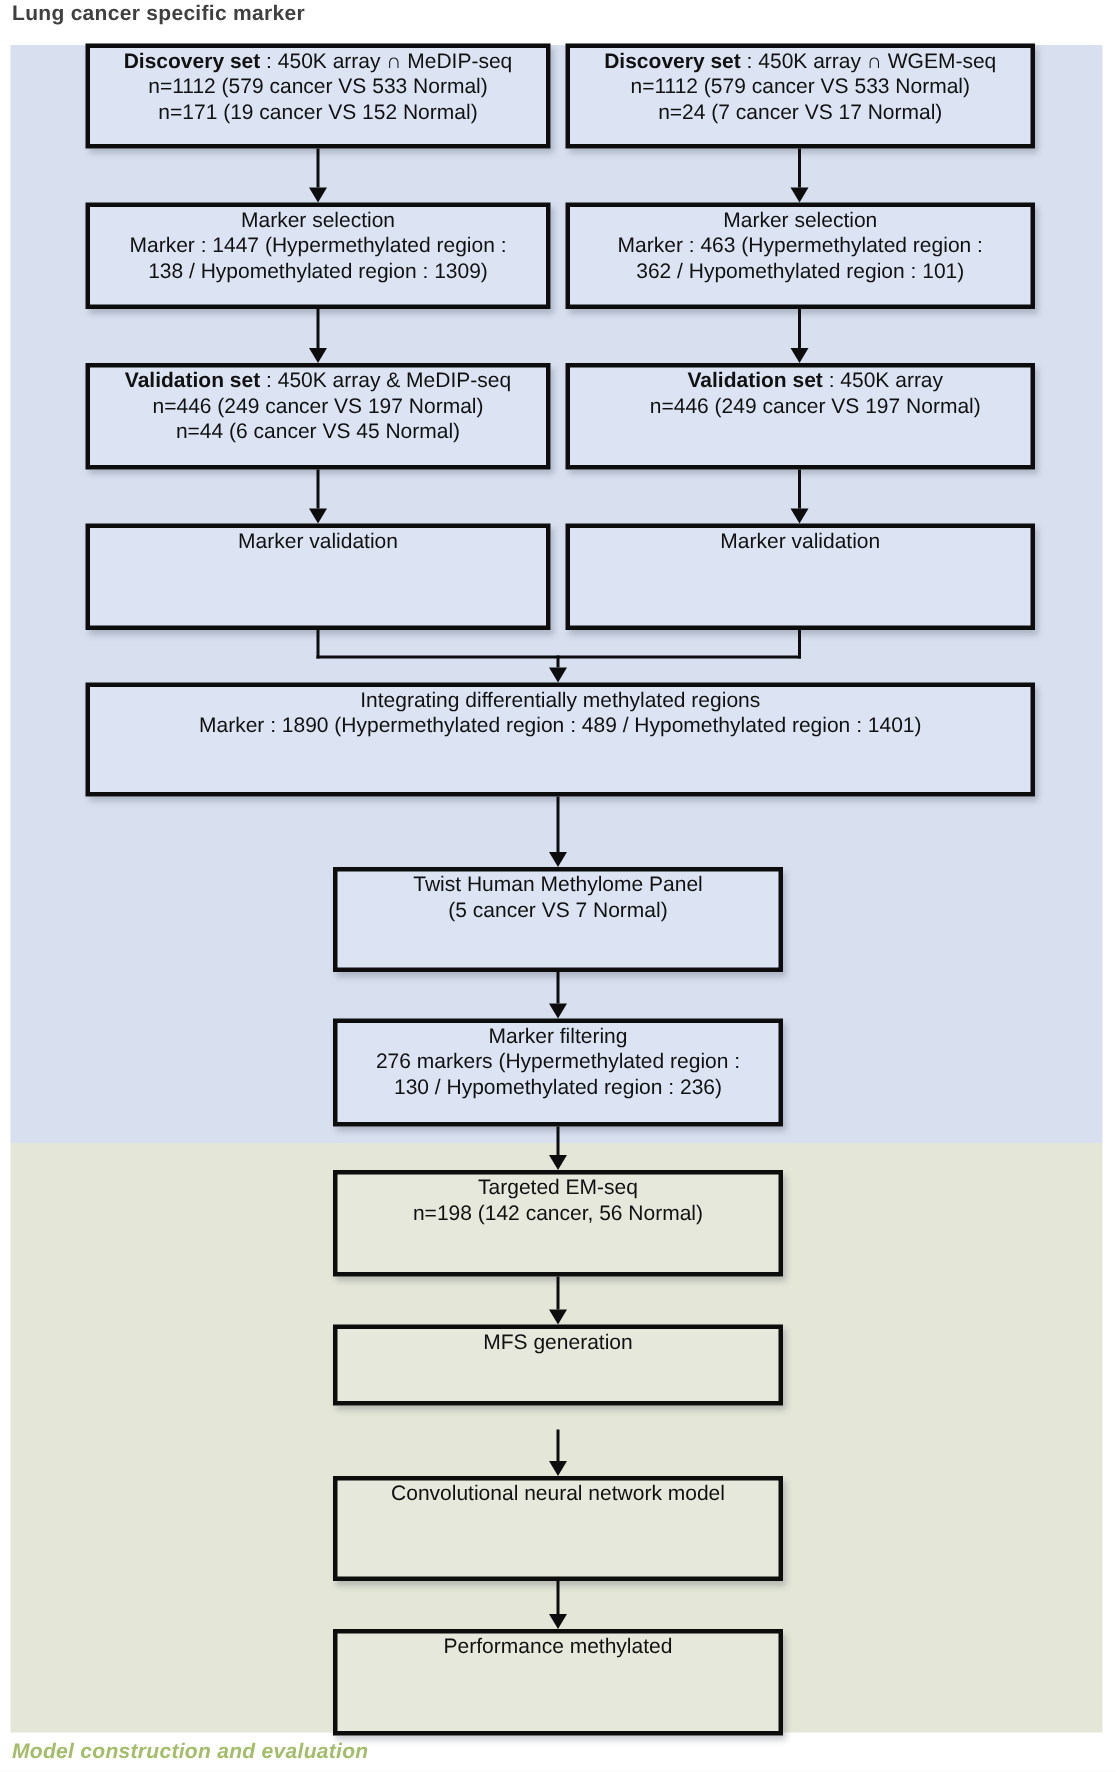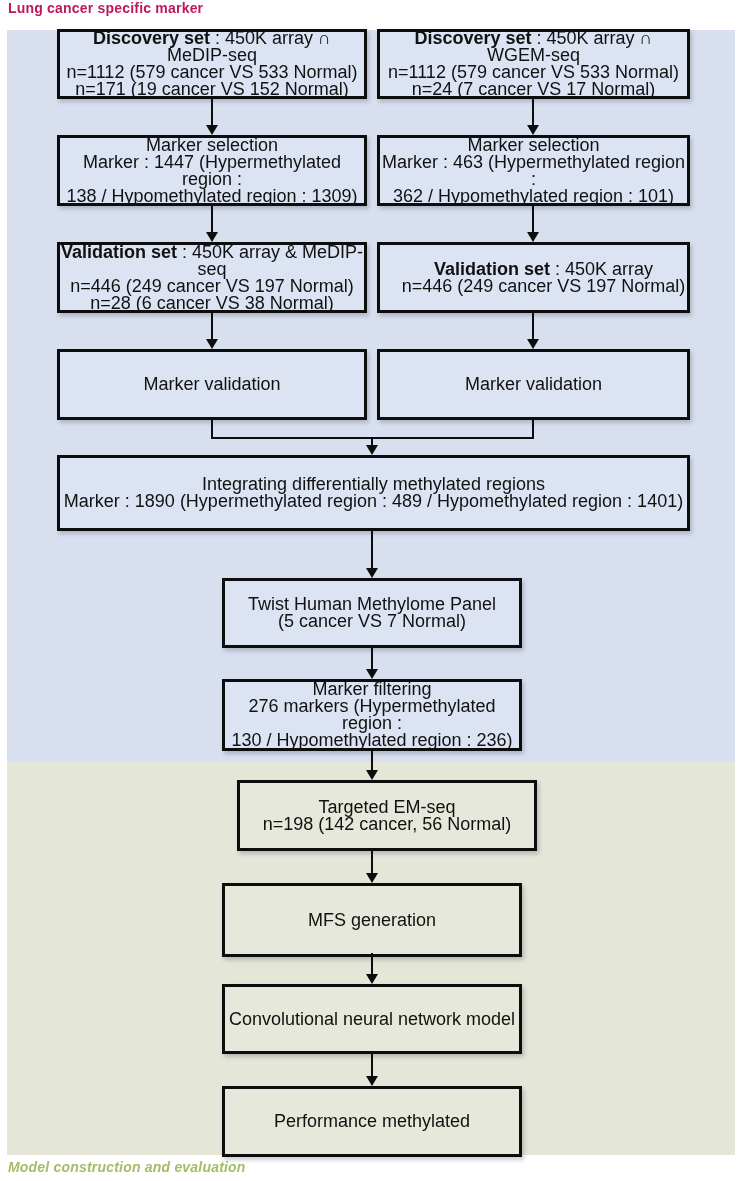--- a/index.html
+++ b/index.html
@@ -13,7 +13,7 @@
   .section-label{
     position:absolute;font-size:14px;font-weight:bold;letter-spacing:0.2px;
   }
-  .section-label.top{color:#be185d;}
+  .section-label.top{color:#404040;}
   .section-label.bottom{color:#a3bd68;font-style:italic;}
   .box{
     position:absolute;box-sizing:border-box;border:3px solid #0d0d0d;

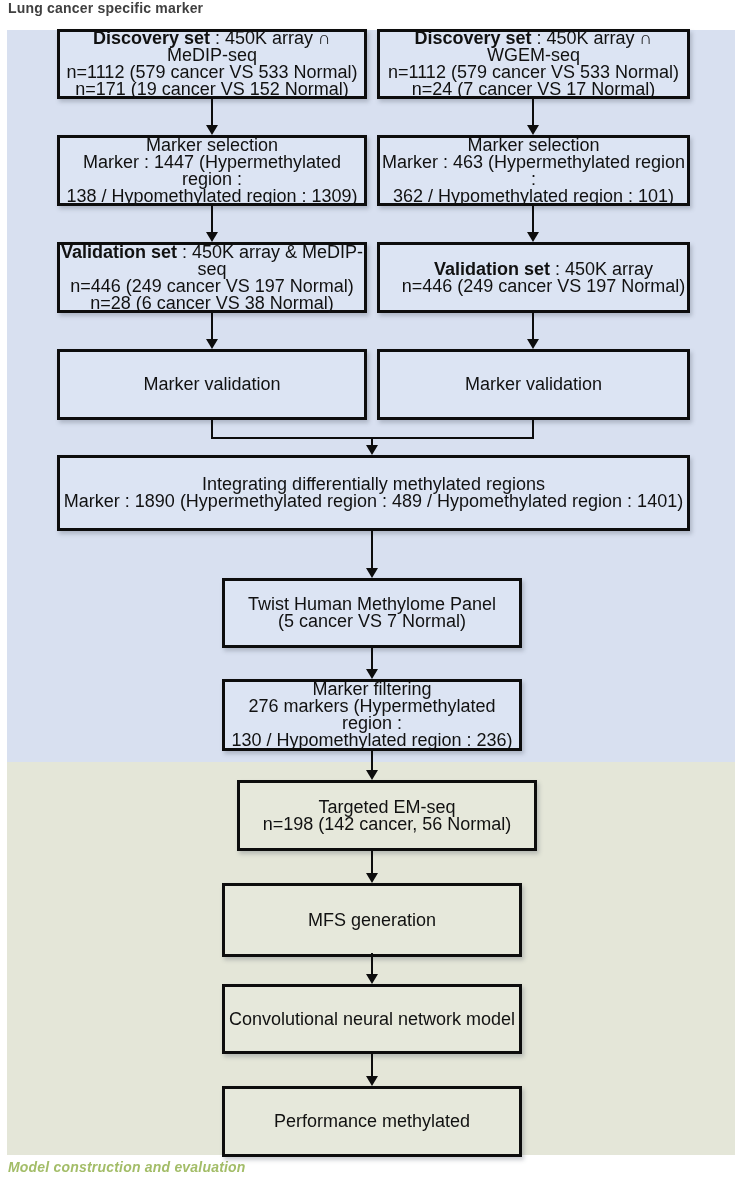--- a/index.html
+++ b/index.html
@@ -17,8 +17,8 @@
   .section-label.bottom{color:#a3bd68;font-style:italic;}
   .box{
     position:absolute;box-sizing:border-box;border:3px solid #0d0d0d;
-    display:flex;flex-direction:column;align-items:center;justify-content:center;
-    text-align:center;font-size:18px;line-height:17px;
+    display:flex;flex-direction:column;align-items:center;
+    text-align:center;font-size:14px;line-height:17px;
     box-shadow:2px 3px 4px rgba(70,75,90,0.28);
   }
   .box.bluefill{background:#dce4f3;}

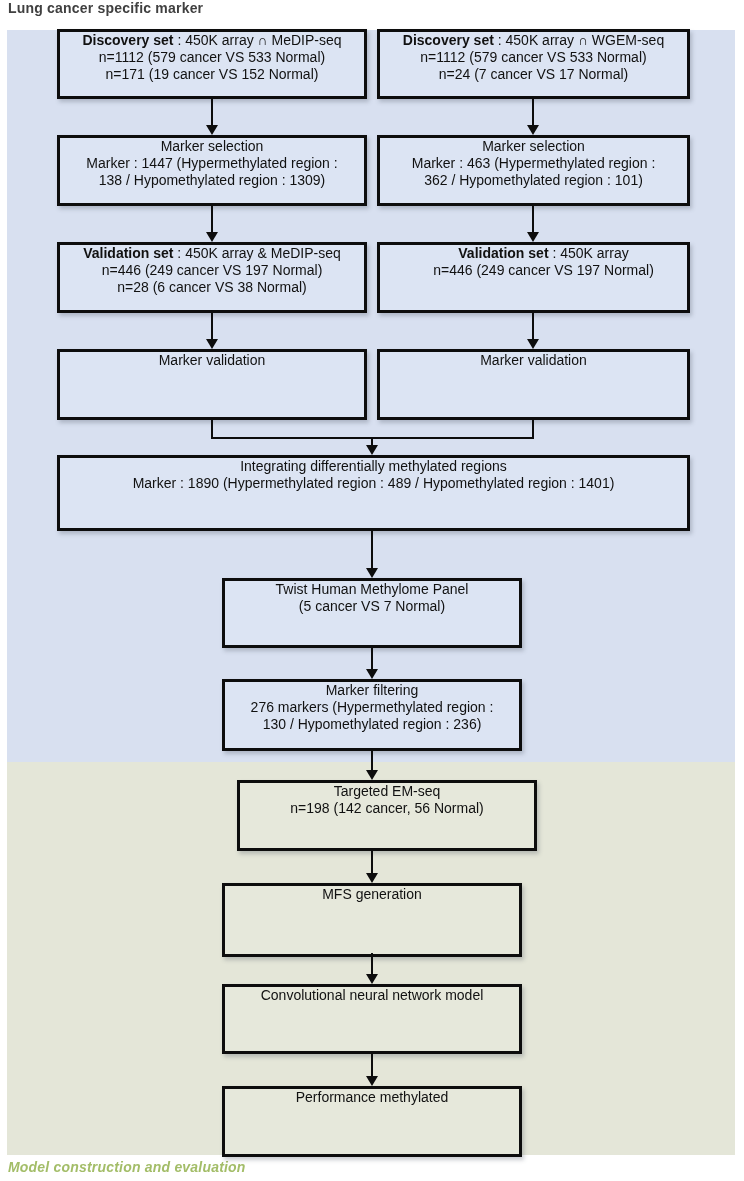--- a/index.html
+++ b/index.html
@@ -68,7 +68,7 @@
   <div class="box bluefill" style="left:57px;top:242px;width:310px;height:71px;">
     <div><span class="b">Validation set</span><span> : 450K array &amp; MeDIP-seq</span></div>
     <div>n=446 (249 cancer VS 197 Normal)</div>
-    <div>n=28 (6 cancer VS 38 Normal)</div>
+    <div>n=44 (6 cancer VS 45 Normal)</div>
   </div>
   <div class="box bluefill" style="left:377px;top:242px;width:313px;height:71px;padding-left:20px;">
     <div><span class="b">Validation set</span><span> : 450K array</span></div>

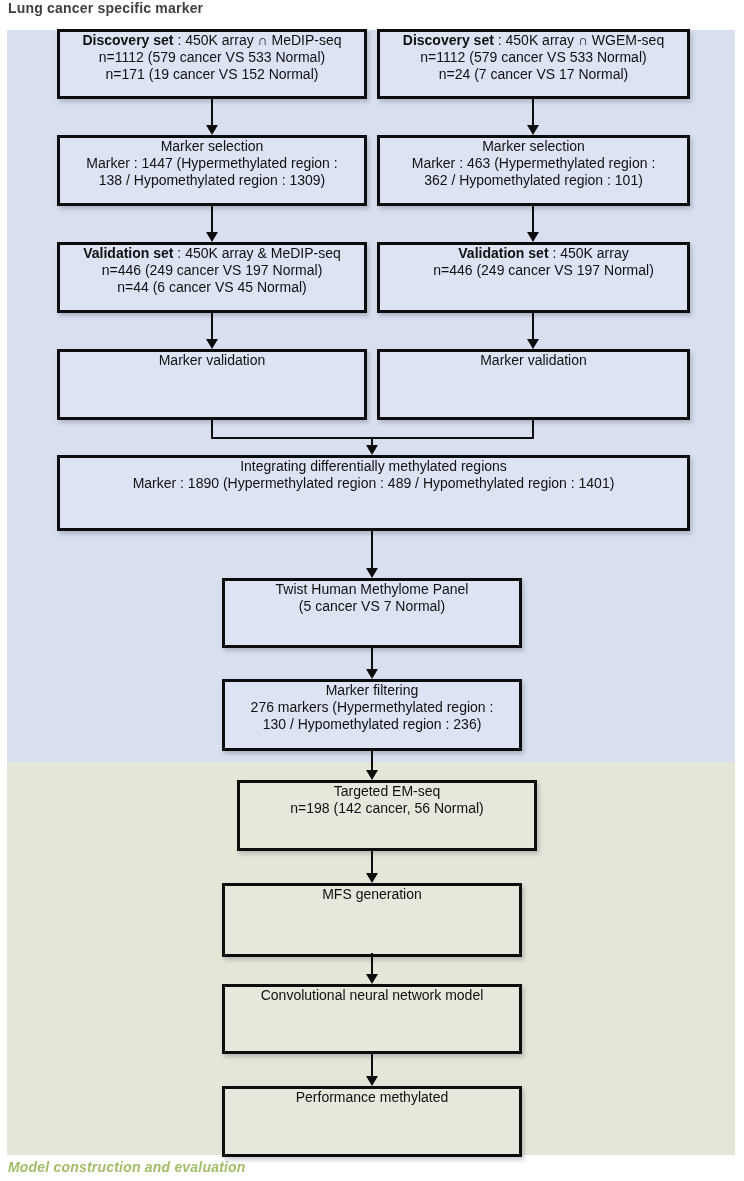--- a/index.html
+++ b/index.html
@@ -98,7 +98,7 @@
     <div>130 / Hypomethylated region : 236)</div>
   </div>
 
-  <div class="box greenfill" style="left:222px;top:780px;width:300px;height:71px;margin-left:15px;">
+  <div class="box greenfill" style="left:222px;top:780px;width:300px;height:71px;">
     <div>Targeted EM-seq</div>
     <div>n=198 (142 cancer, 56 Normal)</div>
   </div>

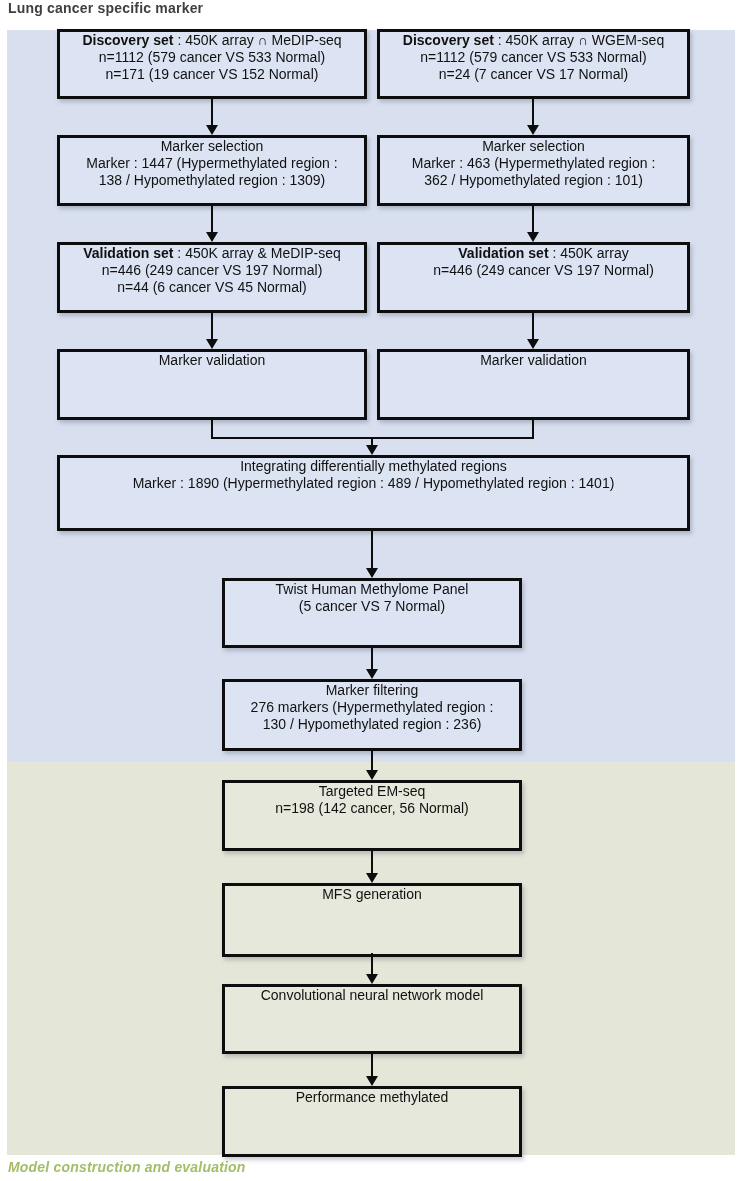--- a/index.html
+++ b/index.html
@@ -103,7 +103,7 @@
     <div>n=198 (142 cancer, 56 Normal)</div>
   </div>
 
-  <div class="box greenfill" style="left:222px;top:883px;width:300px;height:74px;">
+  <div class="box greenfill" style="left:222px;top:883px;width:300px;height:54px;">
     <div>MFS generation</div>
   </div>
 

